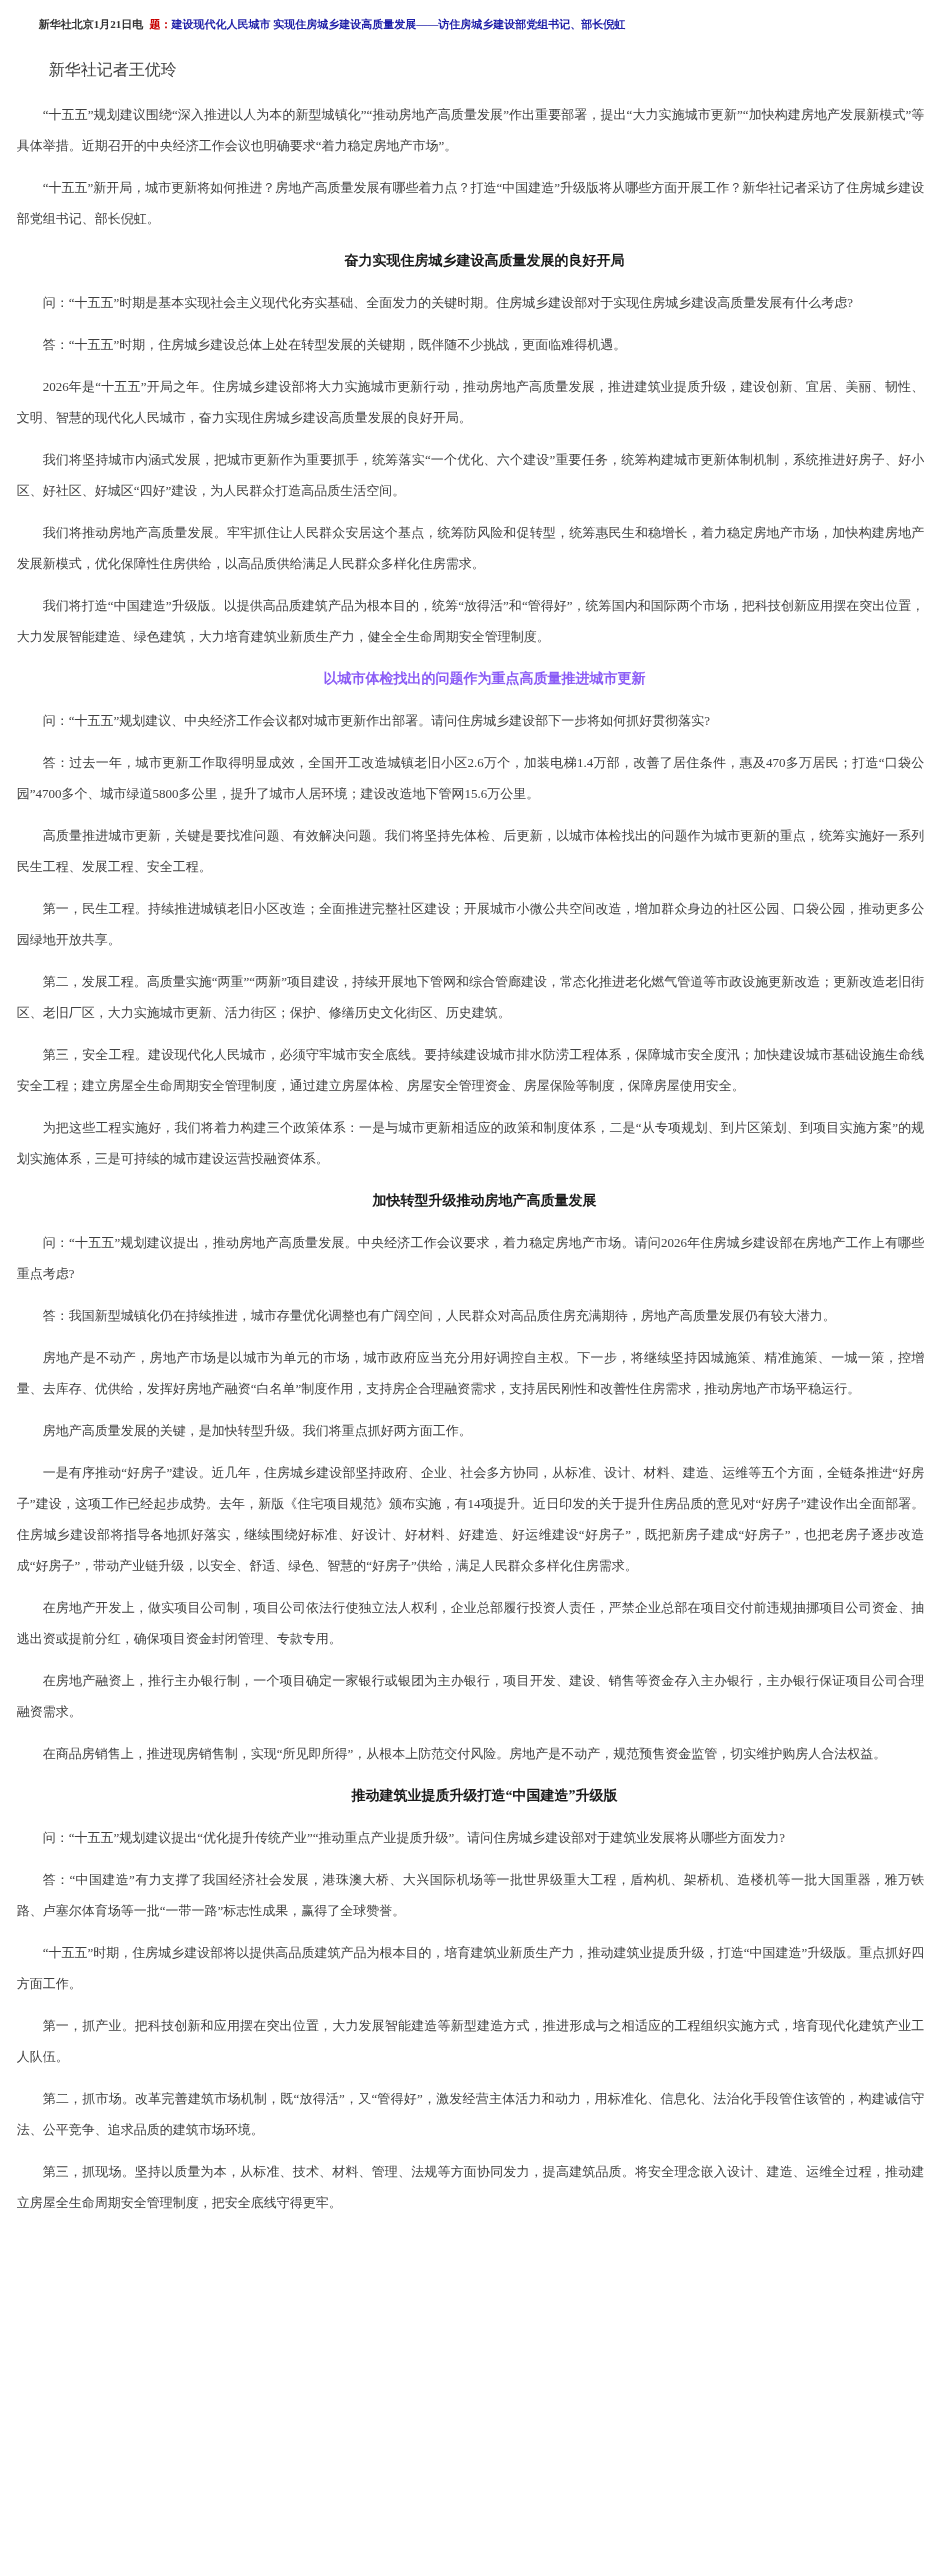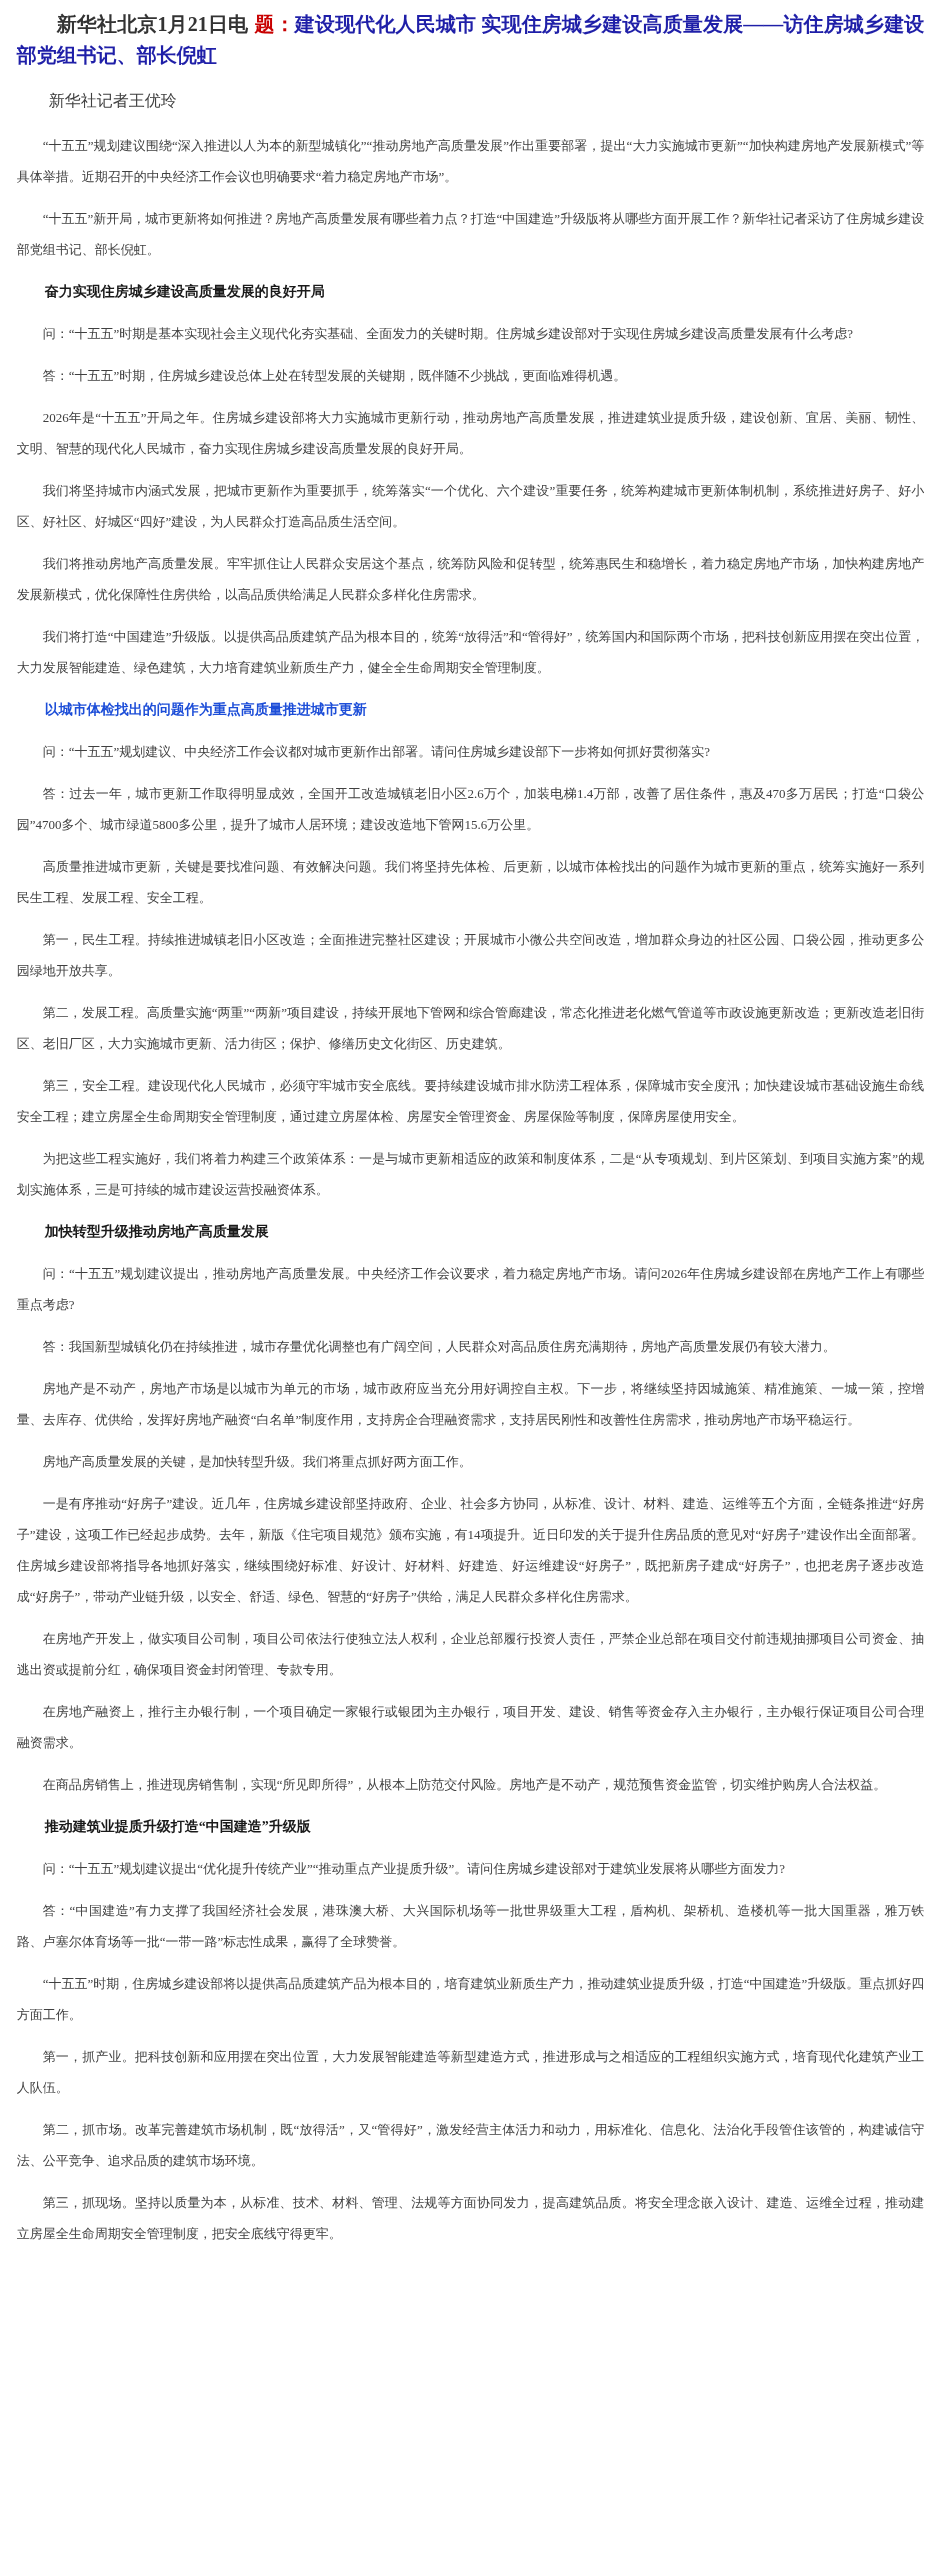--- a/index.html
+++ b/index.html
@@ -18,7 +18,7 @@
     padding: 9px 16.7px 39px 16.7px;
   }
   .title {
-    font-size: 20px;
+    font-size: 11px;
     font-weight: bold;
     line-height: 31px;
     text-indent: 2em;

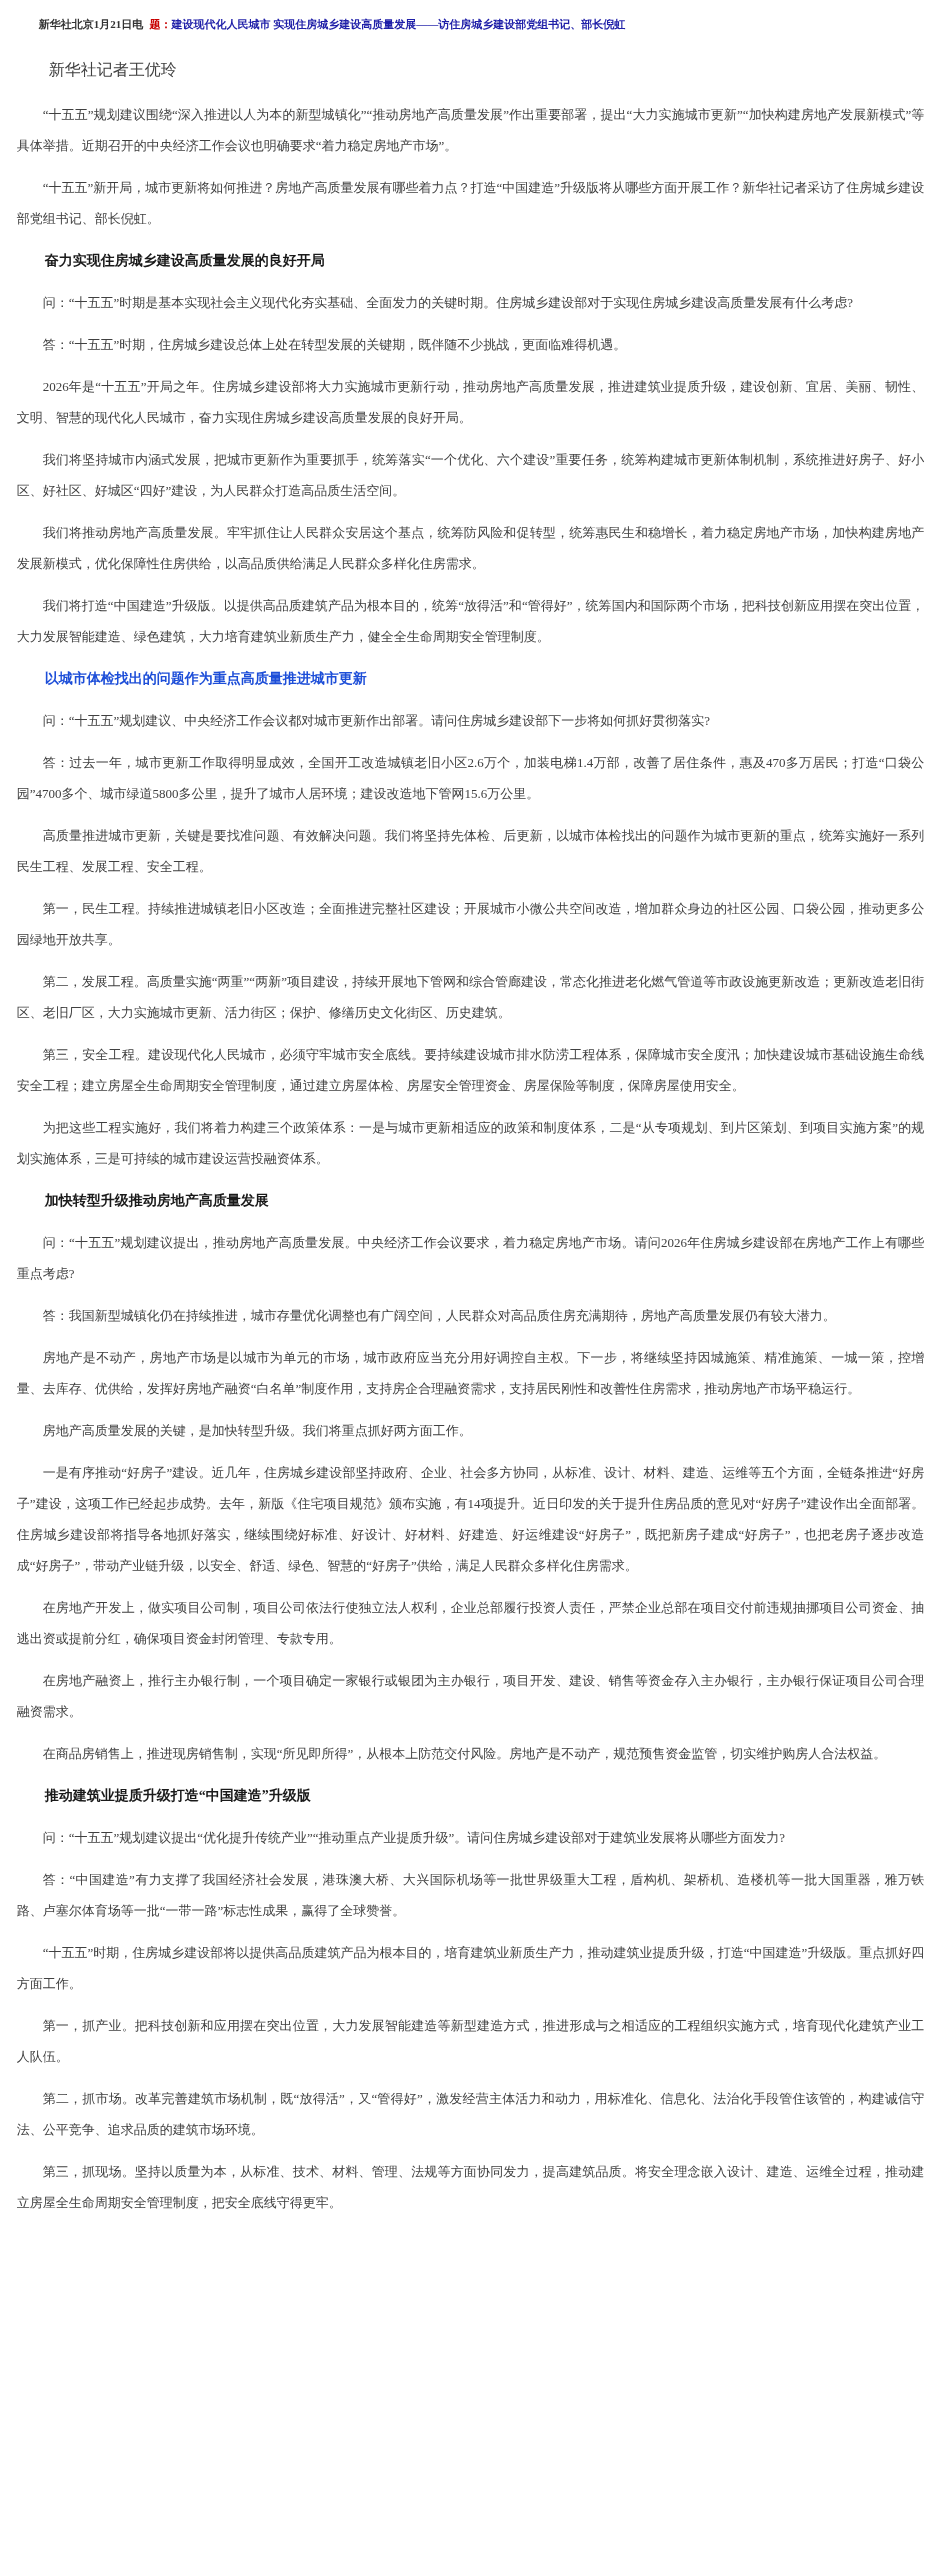--- a/index.html
+++ b/index.html
@@ -47,6 +47,7 @@
     line-height: 31px;
     text-indent: 2em;
     margin: 0 0 11px 0;
+    text-align: center;
   }
 </style>
 </head>

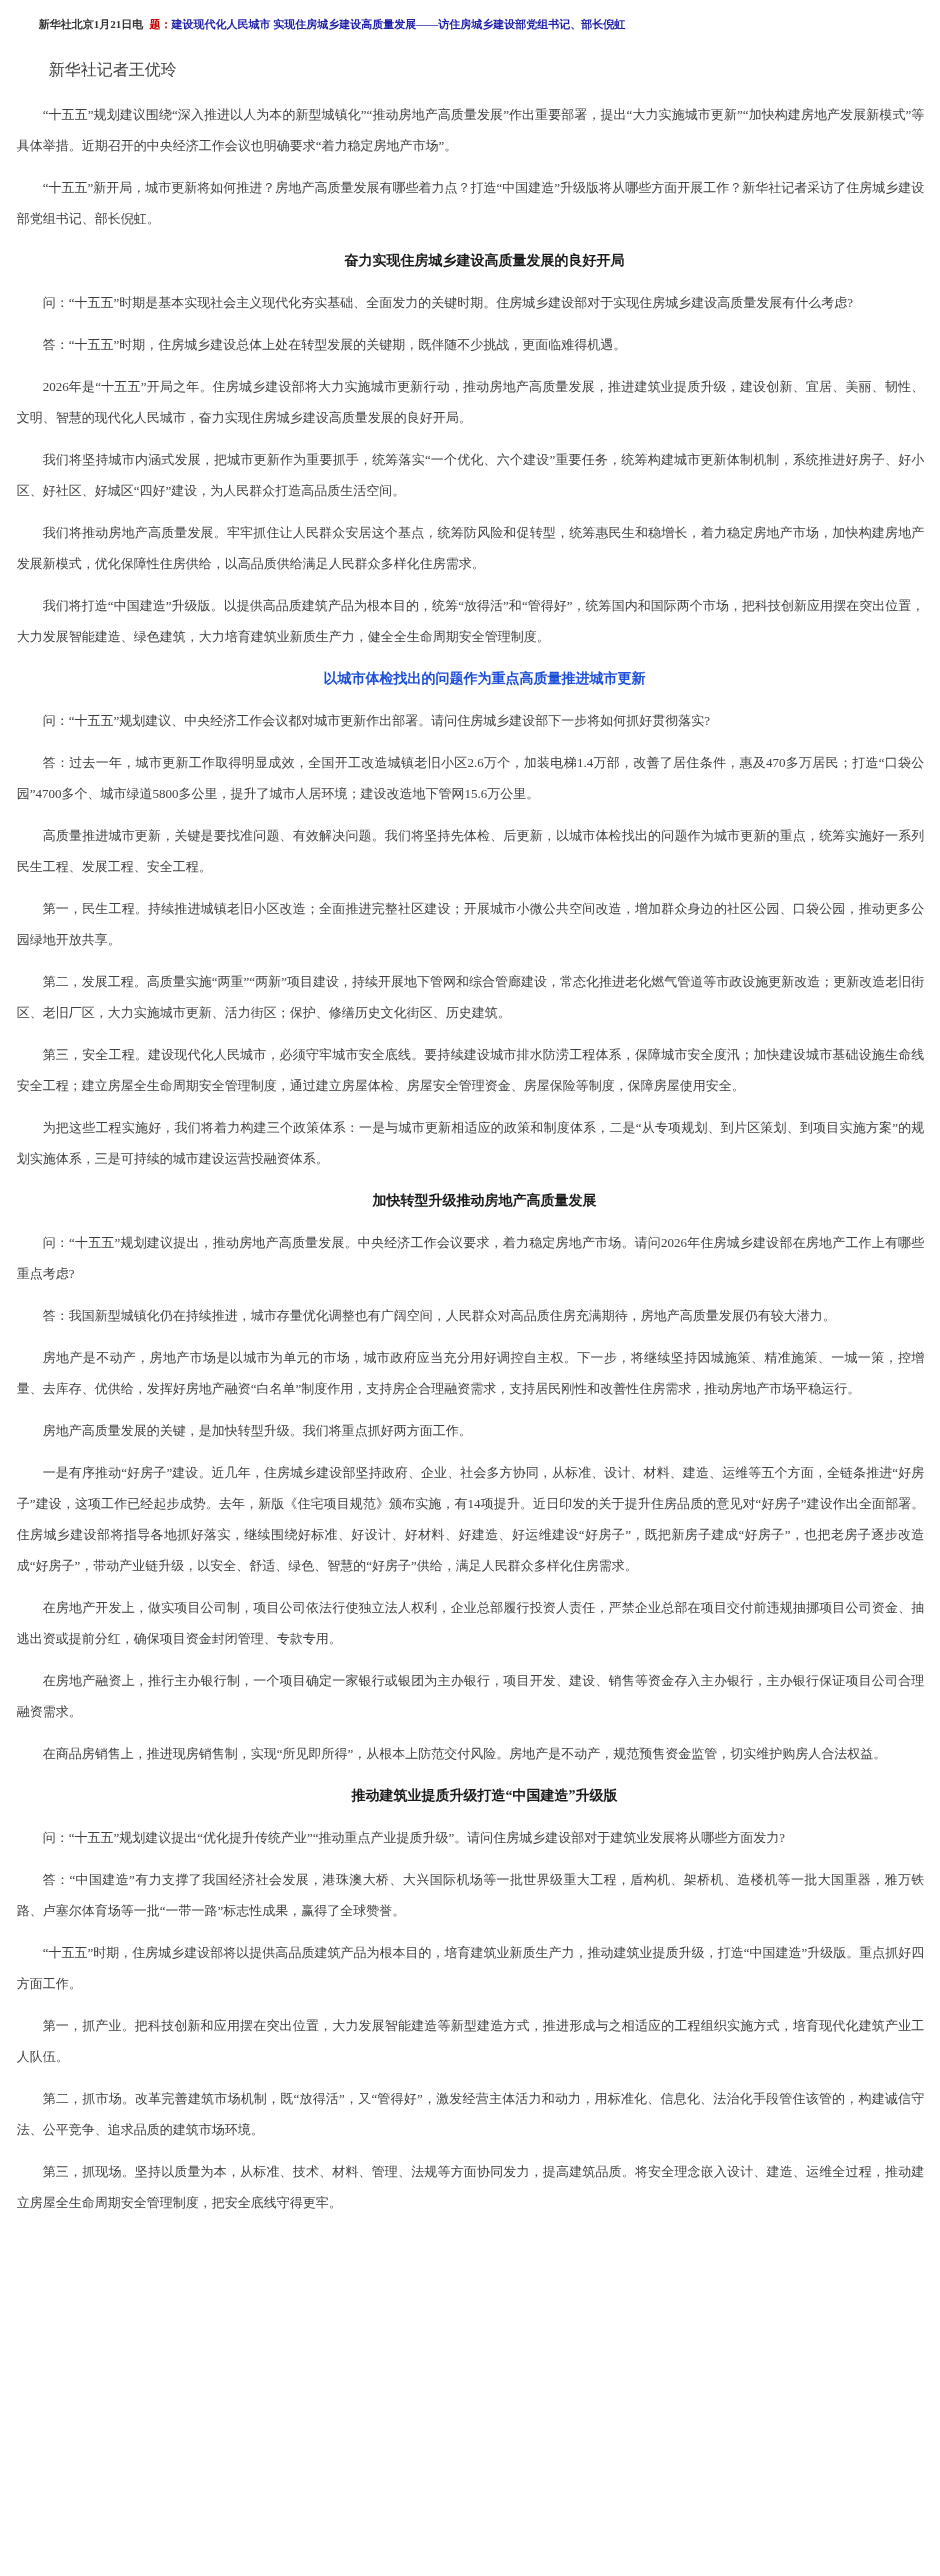--- a/index.html
+++ b/index.html
@@ -68,7 +68,7 @@
       <p class="para">我们将坚持城市内涵式发展，把城市更新作为重要抓手，统筹落实“一个优化、六个建设”重要任务，统筹构建城市更新体制机制，系统推进好房子、好小区、好社区、好城区“四好”建设，为人民群众打造高品质生活空间。</p>
       <p class="para">我们将推动房地产高质量发展。牢牢抓住让人民群众安居这个基点，统筹防风险和促转型，统筹惠民生和稳增长，着力稳定房地产市场，加快构建房地产发展新模式，优化保障性住房供给，以高品质供给满足人民群众多样化住房需求。</p>
       <p class="para">我们将打造“中国建造”升级版。以提供高品质建筑产品为根本目的，统筹“放得活”和“管得好”，统筹国内和国际两个市场，把科技创新应用摆在突出位置，大力发展智能建造、绿色建筑，大力培育建筑业新质生产力，健全全生命周期安全管理制度。</p>
-      <h2 class="heading" style="color: #1d4ed8;">以城市体检找出的问题作为重点高质量推进城市更新</h2>
+      <h2 class="heading" style="color: #8b5cf6;">以城市体检找出的问题作为重点高质量推进城市更新</h2>
       <p class="para">问：“十五五”规划建议、中央经济工作会议都对城市更新作出部署。请问住房城乡建设部下一步将如何抓好贯彻落实?</p>
       <p class="para">答：过去一年，城市更新工作取得明显成效，全国开工改造城镇老旧小区2.6万个，加装电梯1.4万部，改善了居住条件，惠及470多万居民；打造“口袋公园”4700多个、城市绿道5800多公里，提升了城市人居环境；建设改造地下管网15.6万公里。</p>
       <p class="para">高质量推进城市更新，关键是要找准问题、有效解决问题。我们将坚持先体检、后更新，以城市体检找出的问题作为城市更新的重点，统筹实施好一系列民生工程、发展工程、安全工程。</p>

